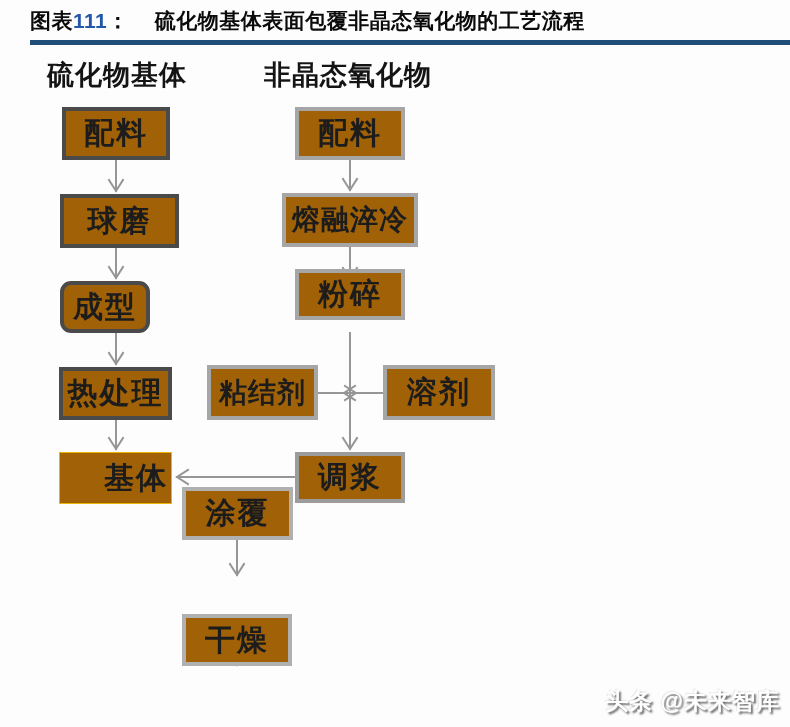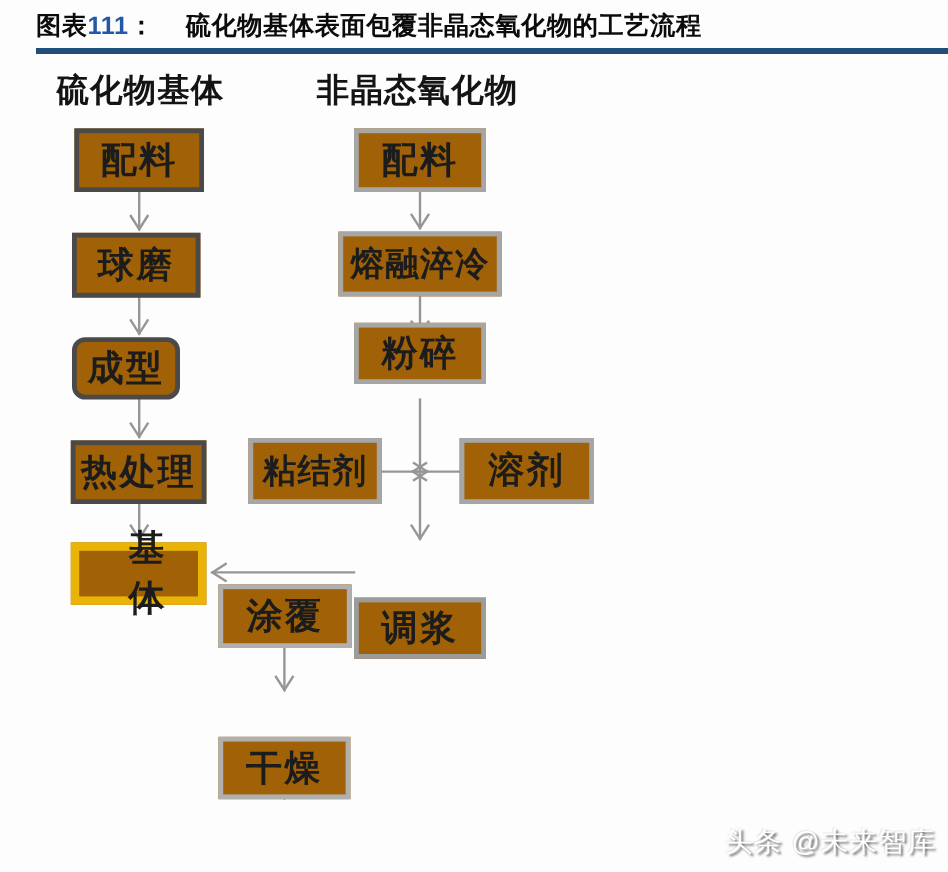--- a/index.html
+++ b/index.html
@@ -155,7 +155,7 @@
   </svg>
 
   <div class="node b-dark" style="left:62px; top:107px; width:108px; height:53px;">配料</div>
-  <div class="node b-dark" style="left:60px; top:194px; width:107px; height:54px;">球磨</div>
+  <div class="node b-dark" style="left:60px; top:194px; width:119px; height:54px;">球磨</div>
   <div class="node b-dark" style="left:60px; top:281px; width:90px; height:52px;border-radius:11px;">成型</div>
   <div class="node b-dark" style="left:59px; top:367px; width:113px; height:53px;">热处理</div>
   <div class="node b-darkest" style="left:59px; top:452px; width:113px; height:52px;">基体</div>

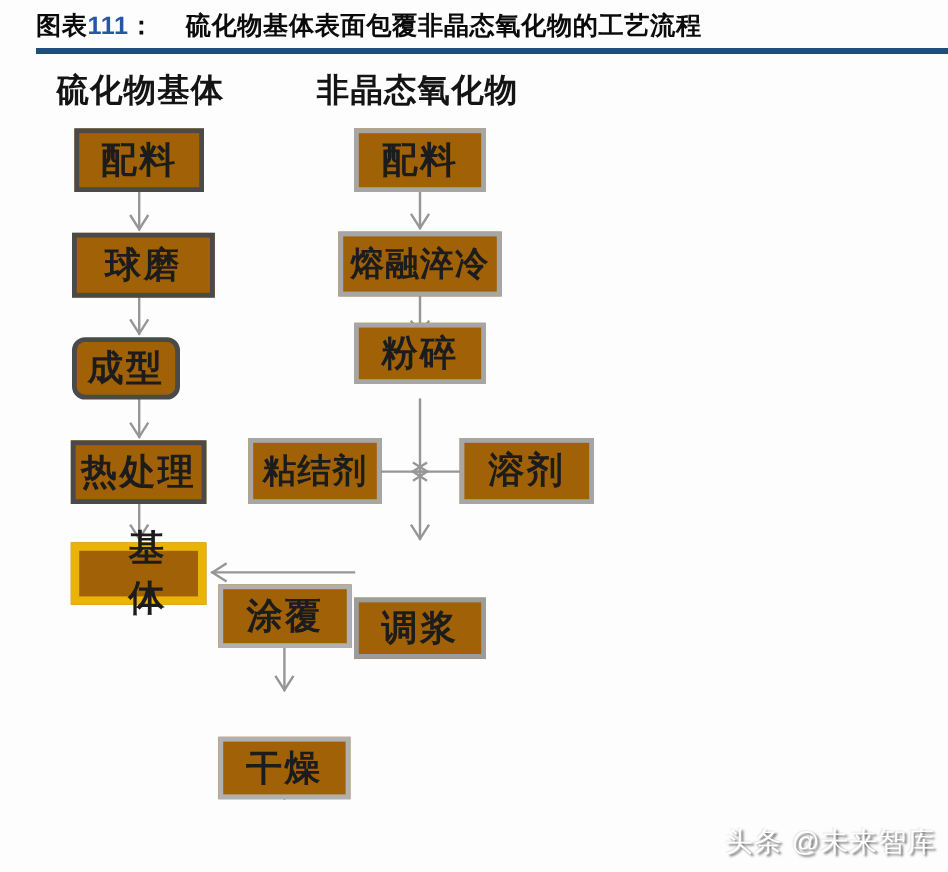--- a/index.html
+++ b/index.html
@@ -60,7 +60,7 @@
     z-index: 2;
   }
   .b-dark    { border: 4px solid #4a4a4a; }
-  .b-darkest { border: 7px solid #eab308; padding-left: 41px; }
+  .b-darkest { border: 1px solid #eab308; padding-left: 41px; }
   .b-mid     { border: 4px solid #9c9c9c; }
   .b-light   { border: 4px solid #a6a6a6; }
   .b-lighter { border: 4px solid #b0b0b0; }

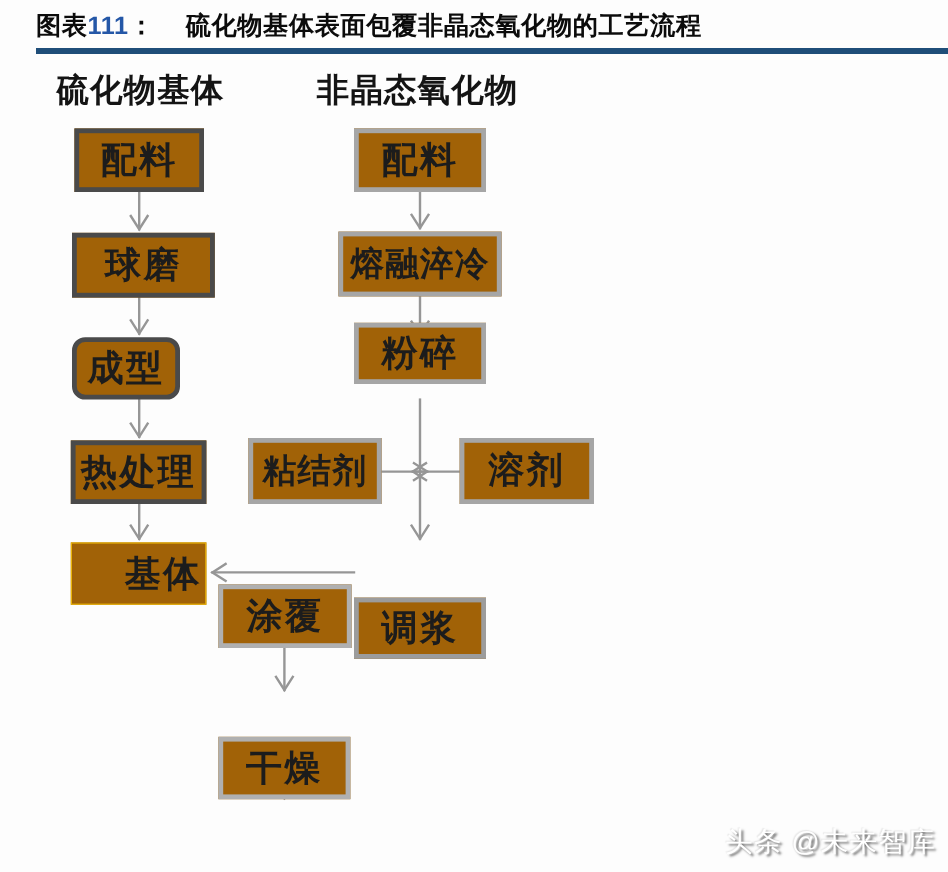--- a/index.html
+++ b/index.html
@@ -167,7 +167,7 @@
   <div class="node b-light fs-small" style="left:207px; top:365px; width:111px; height:55px;">粘结剂</div>
   <div class="node b-light" style="left:383px; top:365px; width:112px; height:55px;">溶剂</div>
 
-  <div class="node b-mid" style="left:295px; top:452px; width:110px; height:51px;margin-top:46px;">调浆</div>
+  <div class="node b-mid" style="left:295px; top:452px; width:110px; height:51px;">调浆</div>
 
   <div class="node b-lighter" style="left:182px; top:487px; width:111px; height:53px;">涂覆</div>
   <div class="node b-lighter" style="left:182px; top:578px; width:110px; height:52px;margin-top:36px;">干燥</div>

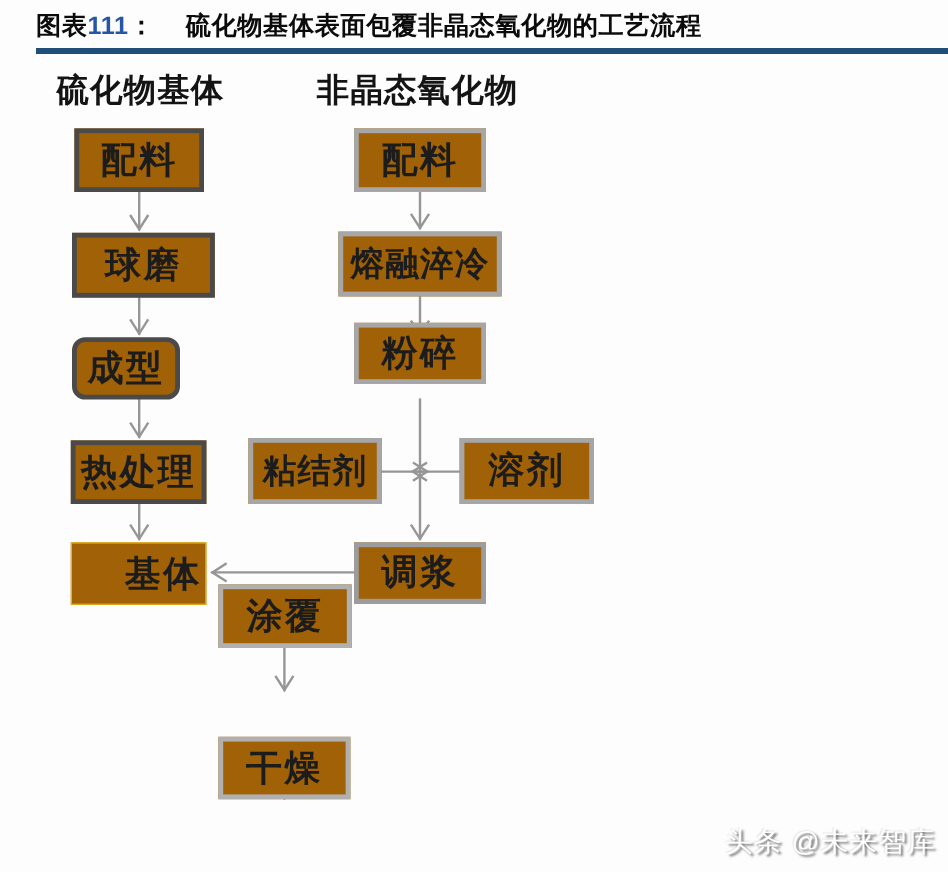--- a/index.html
+++ b/index.html
@@ -78,7 +78,7 @@
     position: absolute;
     right: 10px; top: 686px;
     font-size: 23px;
-    font-weight: 400;
+    font-weight: 700;
     color: #ffffff;
     letter-spacing: 1px;
     text-shadow: 2px 2px 2px #6f6f6f, -1px -1px 1px #e8e8e8;

